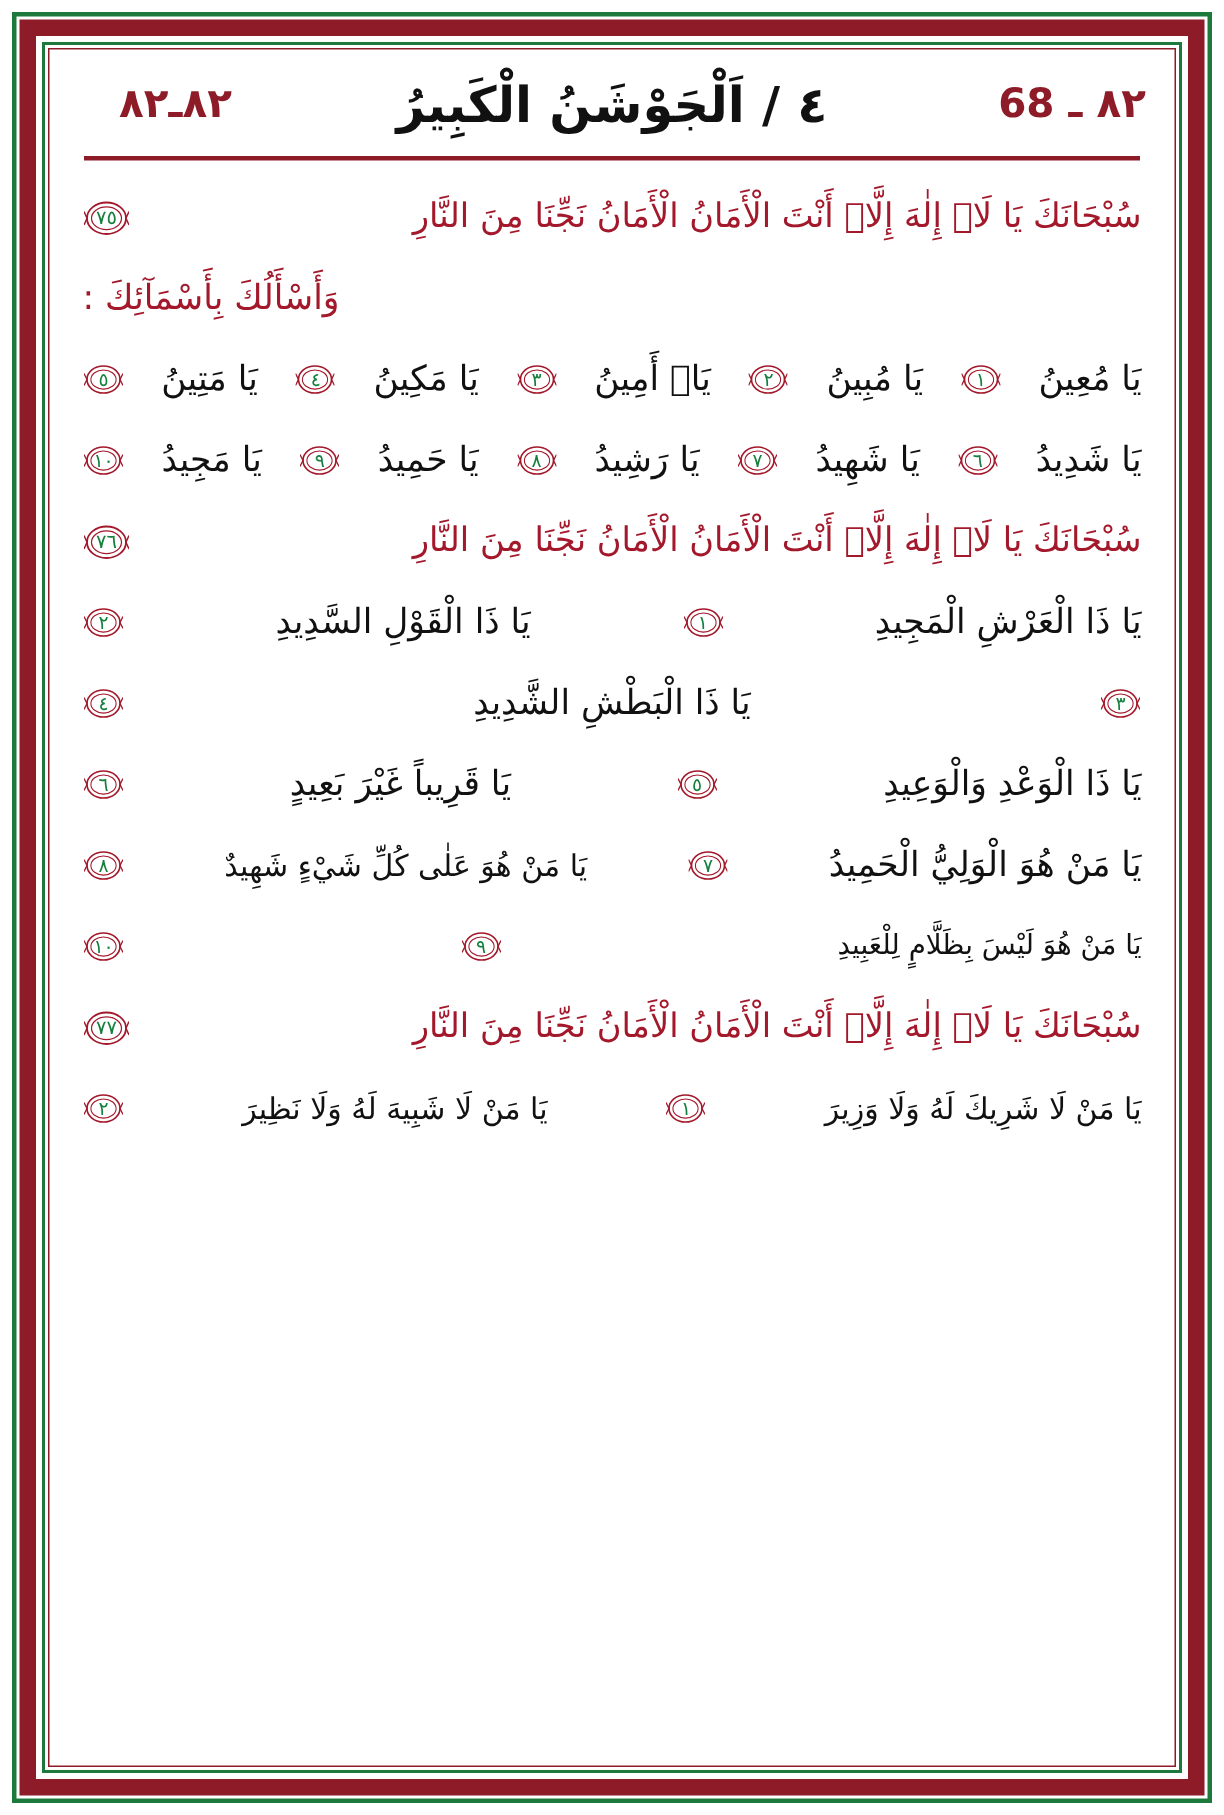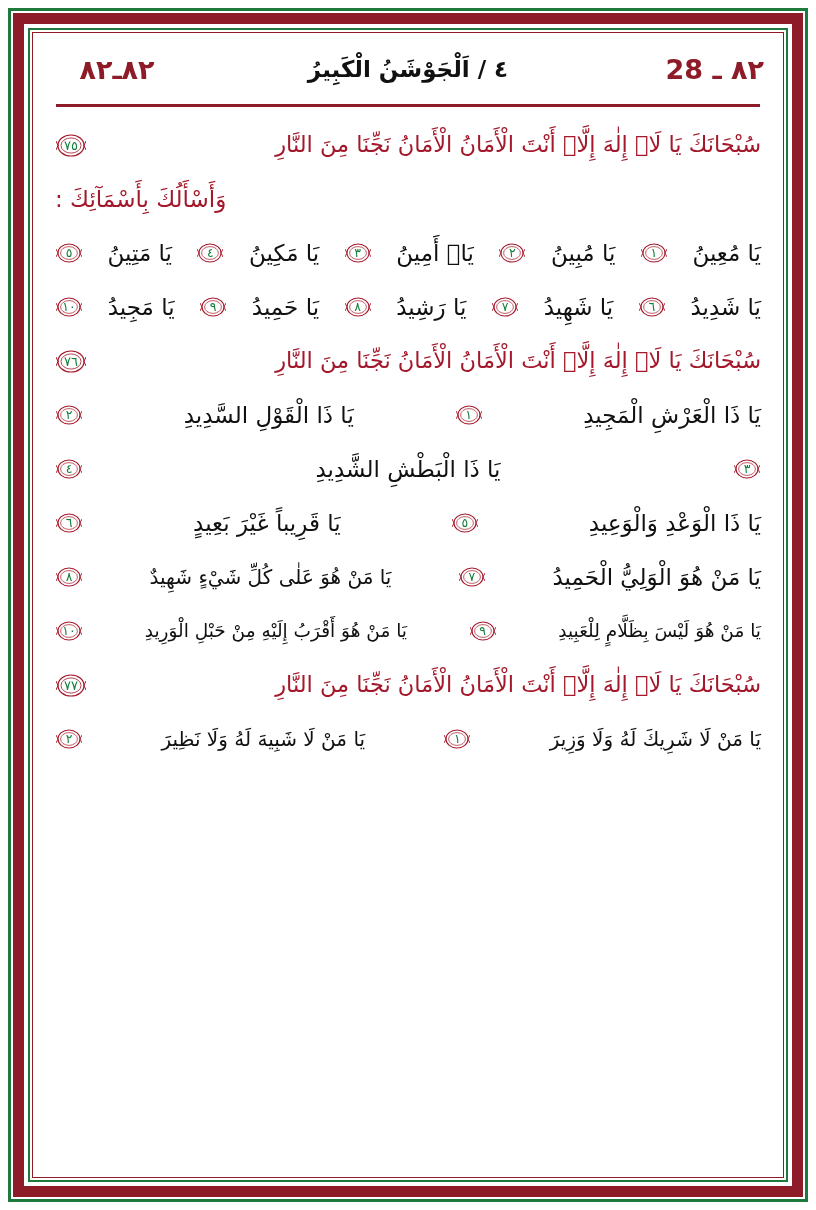--- a/index.html
+++ b/index.html
@@ -89,7 +89,7 @@
     flex: 1;
     text-align: center;
     font-family: "DejaVu Sans", sans-serif;
-    font-size: 23px;
+    font-size: 33px;
     color: #111111;
     font-weight: bold;
     direction: rtl;

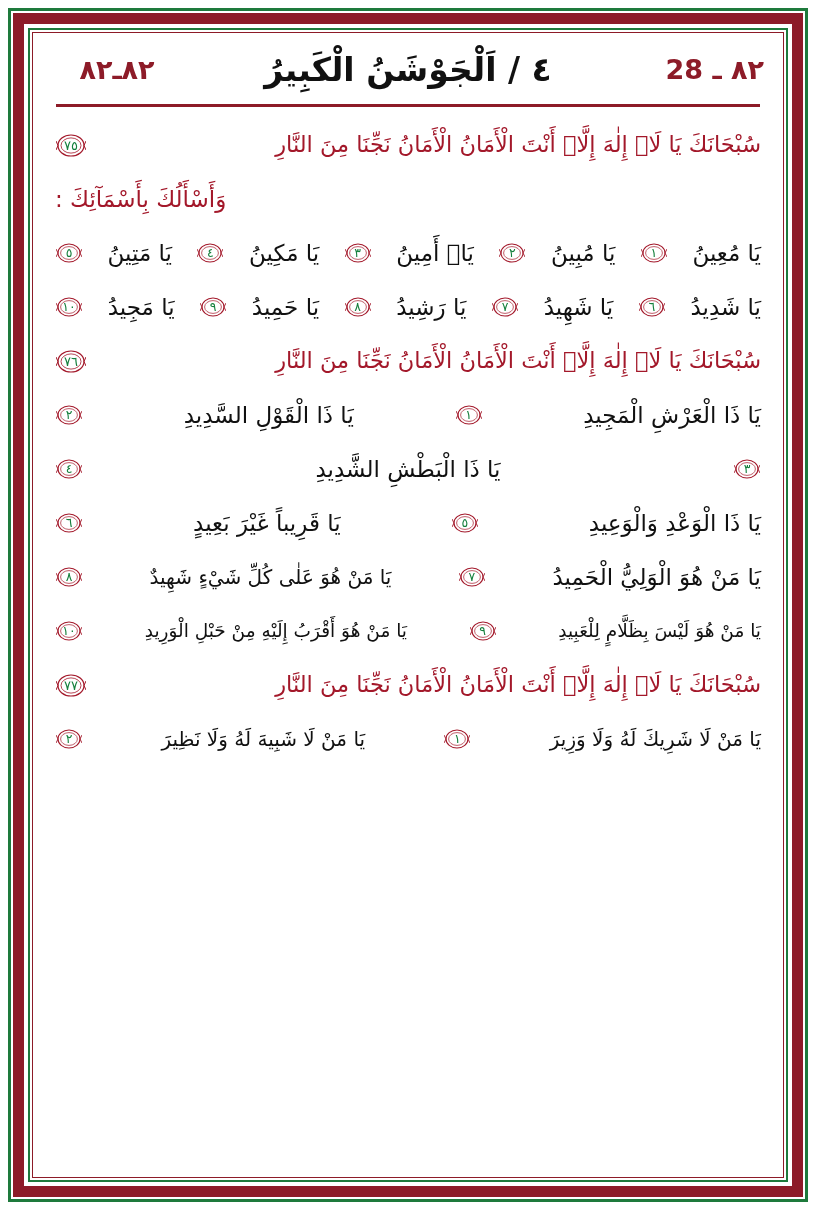--- a/index.html
+++ b/index.html
@@ -195,7 +195,7 @@
   <div class="content">
 
     <div class="header">
-      <div class="hdr-page-right">٨٢ ـ 28</div>
+      <div class="hdr-page-right">٨٢ ـ 68</div>
       <div class="hdr-title">٤ /  اَلْجَوْشَنُ الْكَبِيرُ</div>
       <div class="hdr-page-left">٨٢ـ٨٢</div>
     </div>

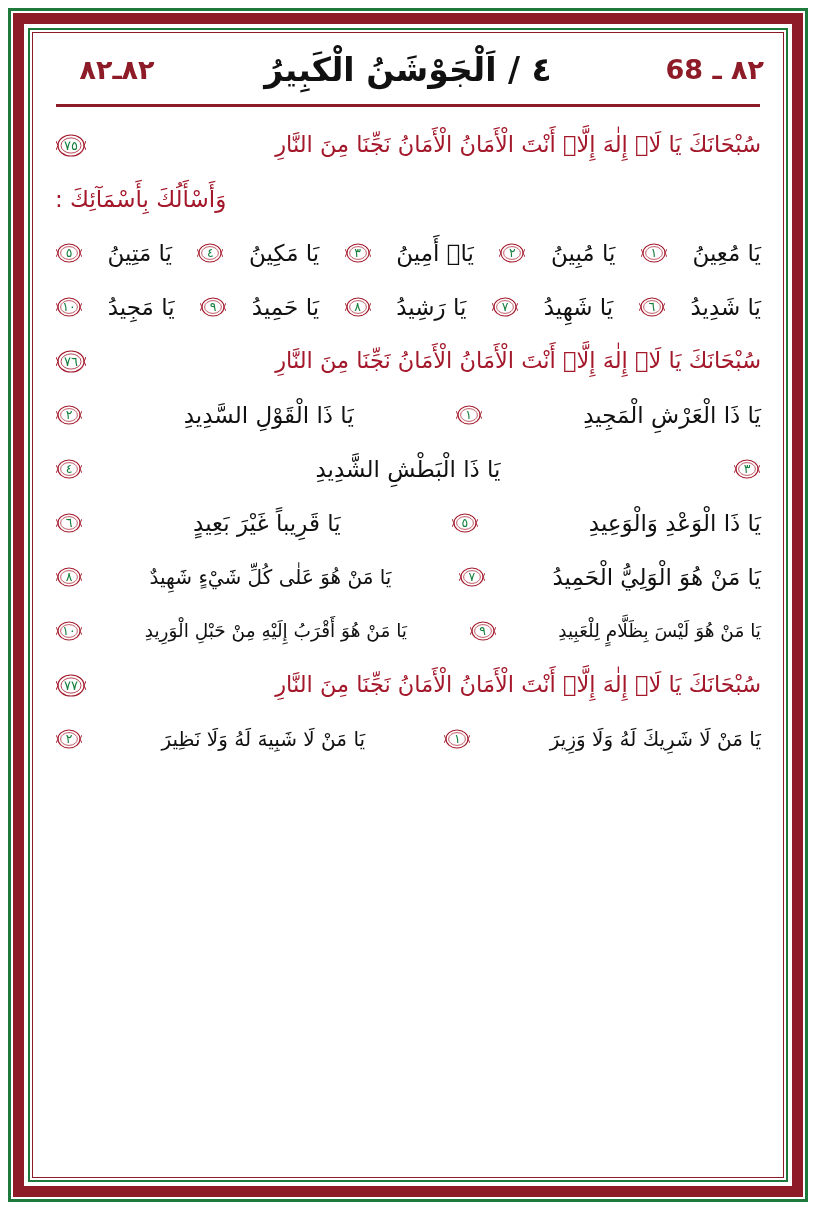--- a/index.html
+++ b/index.html
@@ -420,7 +420,6 @@
             </svg>
           <span>٩</span>
         </span>
-        <span class="seg xsmall tight">يَا مَنْ هُوَ أَقْرَبُ إِلَيْهِ مِنْ حَبْلِ الْوَرِيدِ</span>
         <span class="num">
           <svg viewBox="0 0 26 22">
               <ellipse cx="13" cy="11" rx="11" ry="9" fill="none" stroke="#a3182a" stroke-width="1.1"></ellipse>

